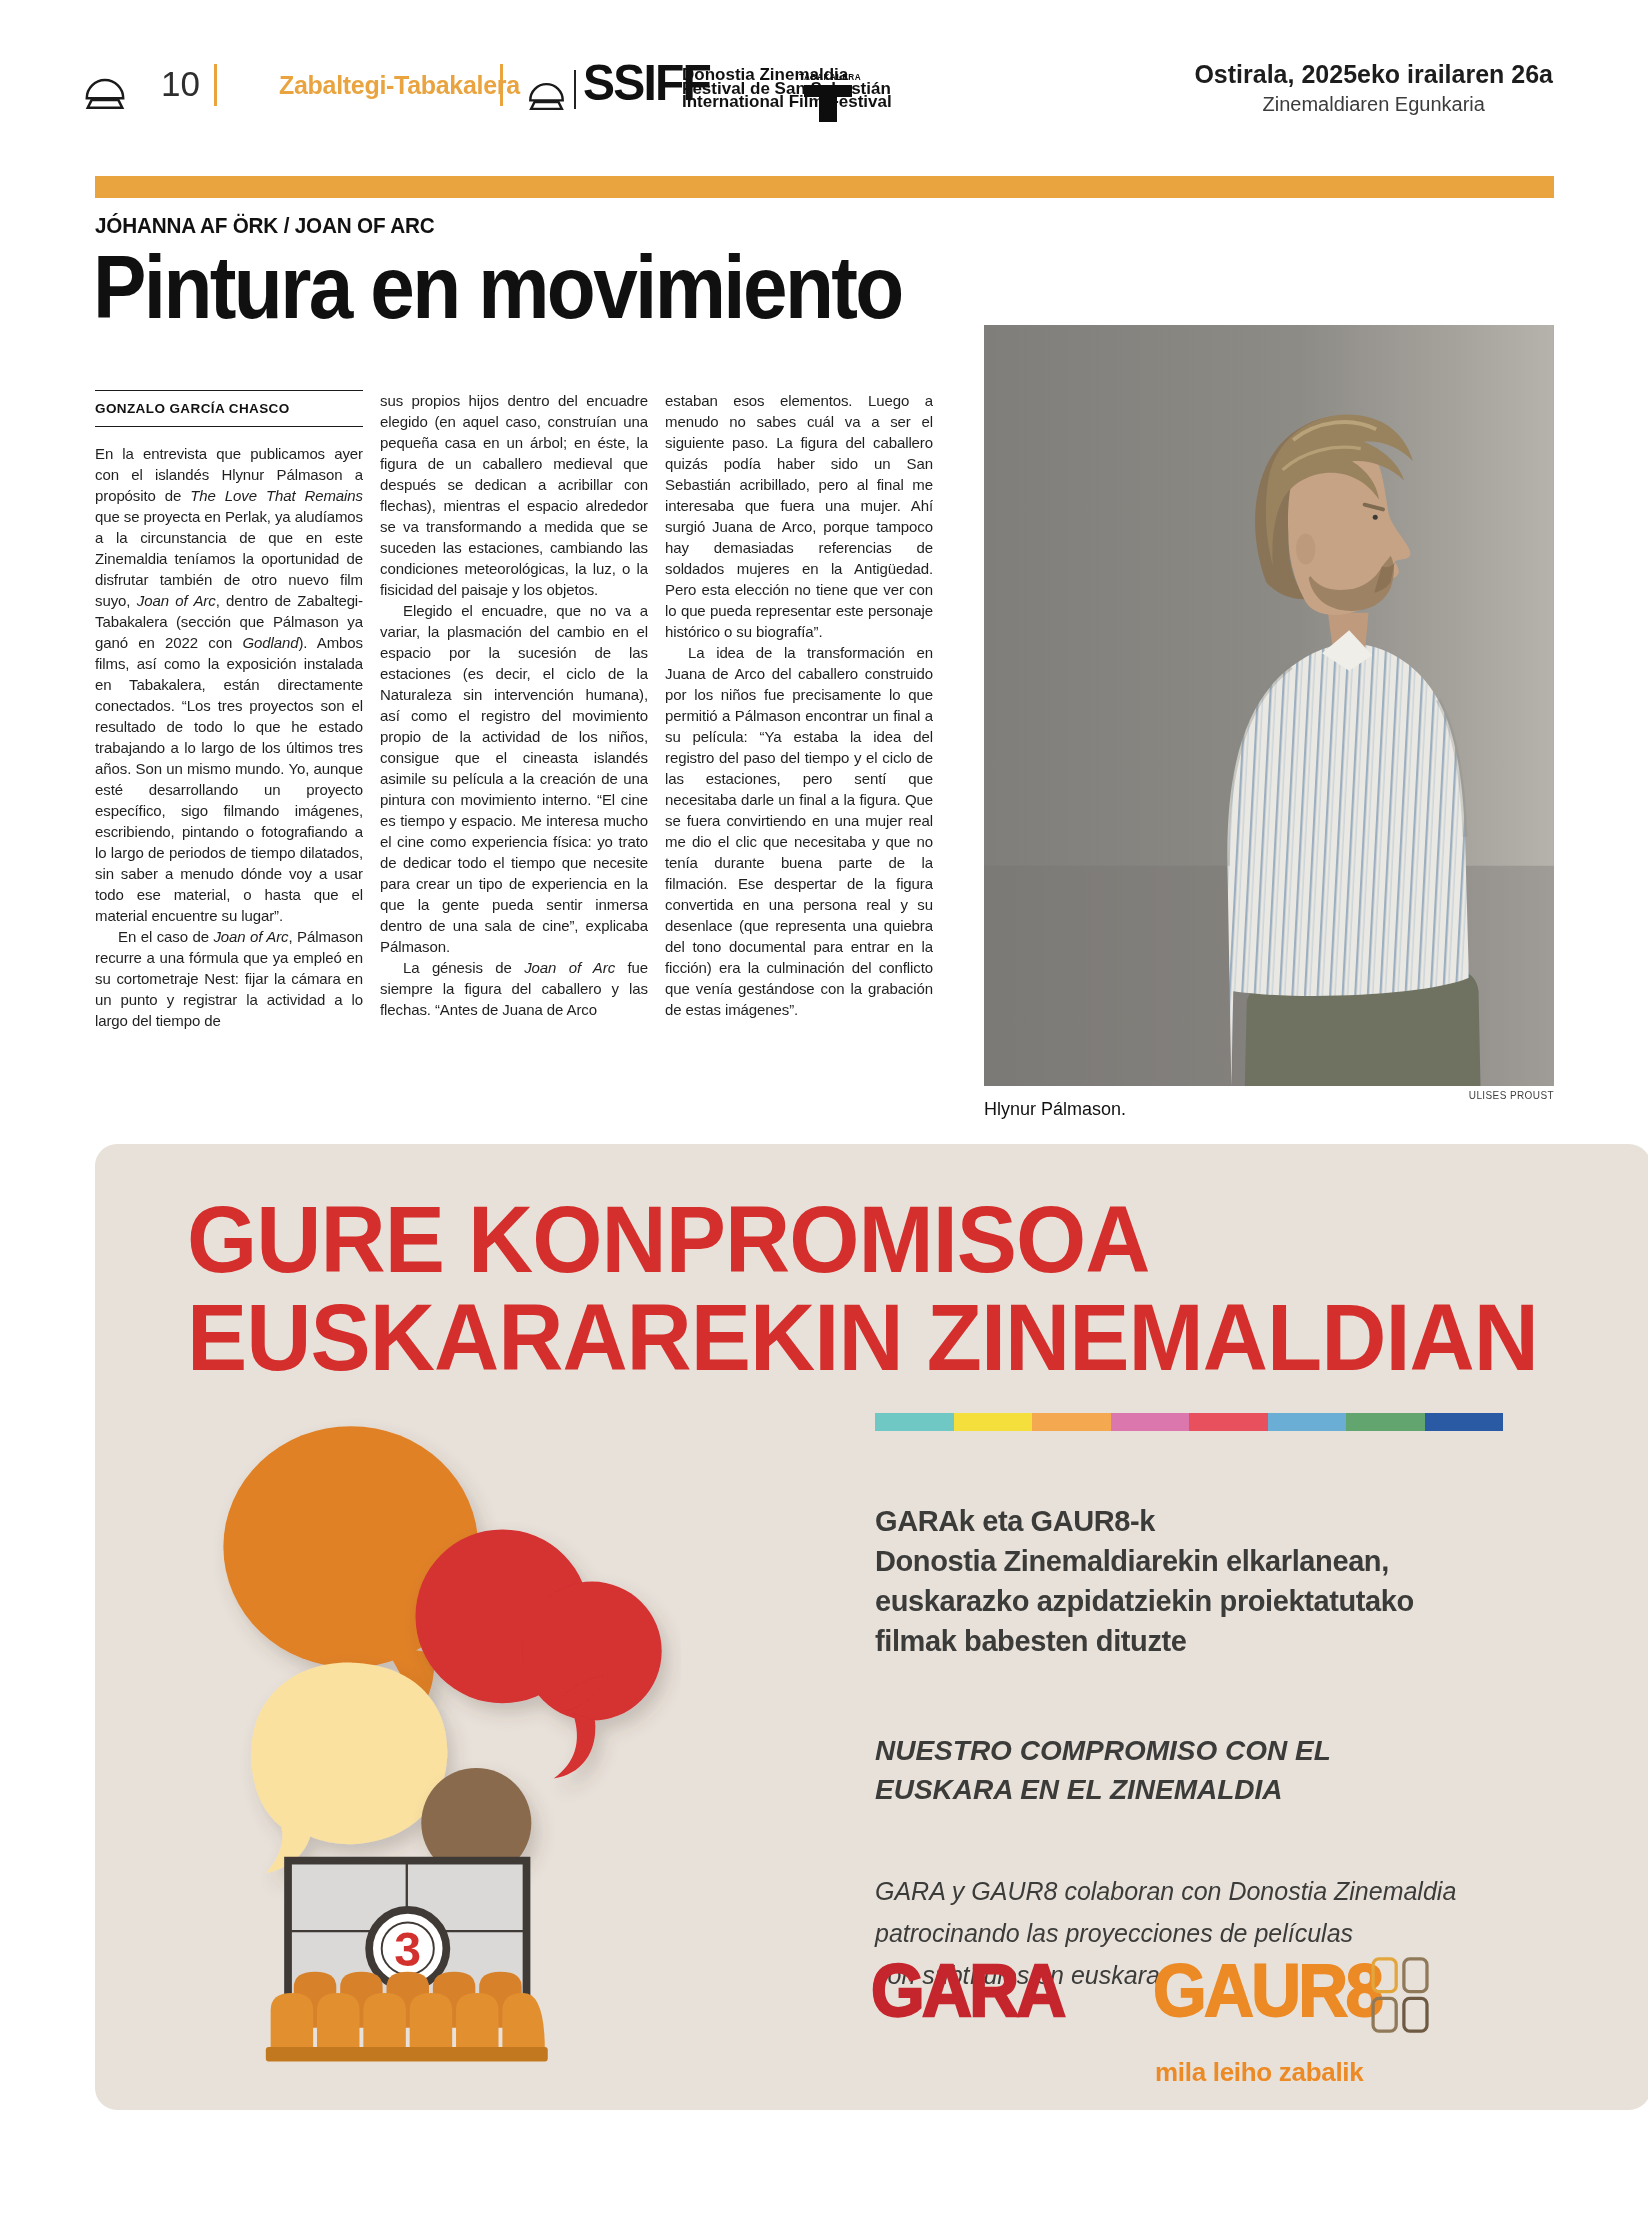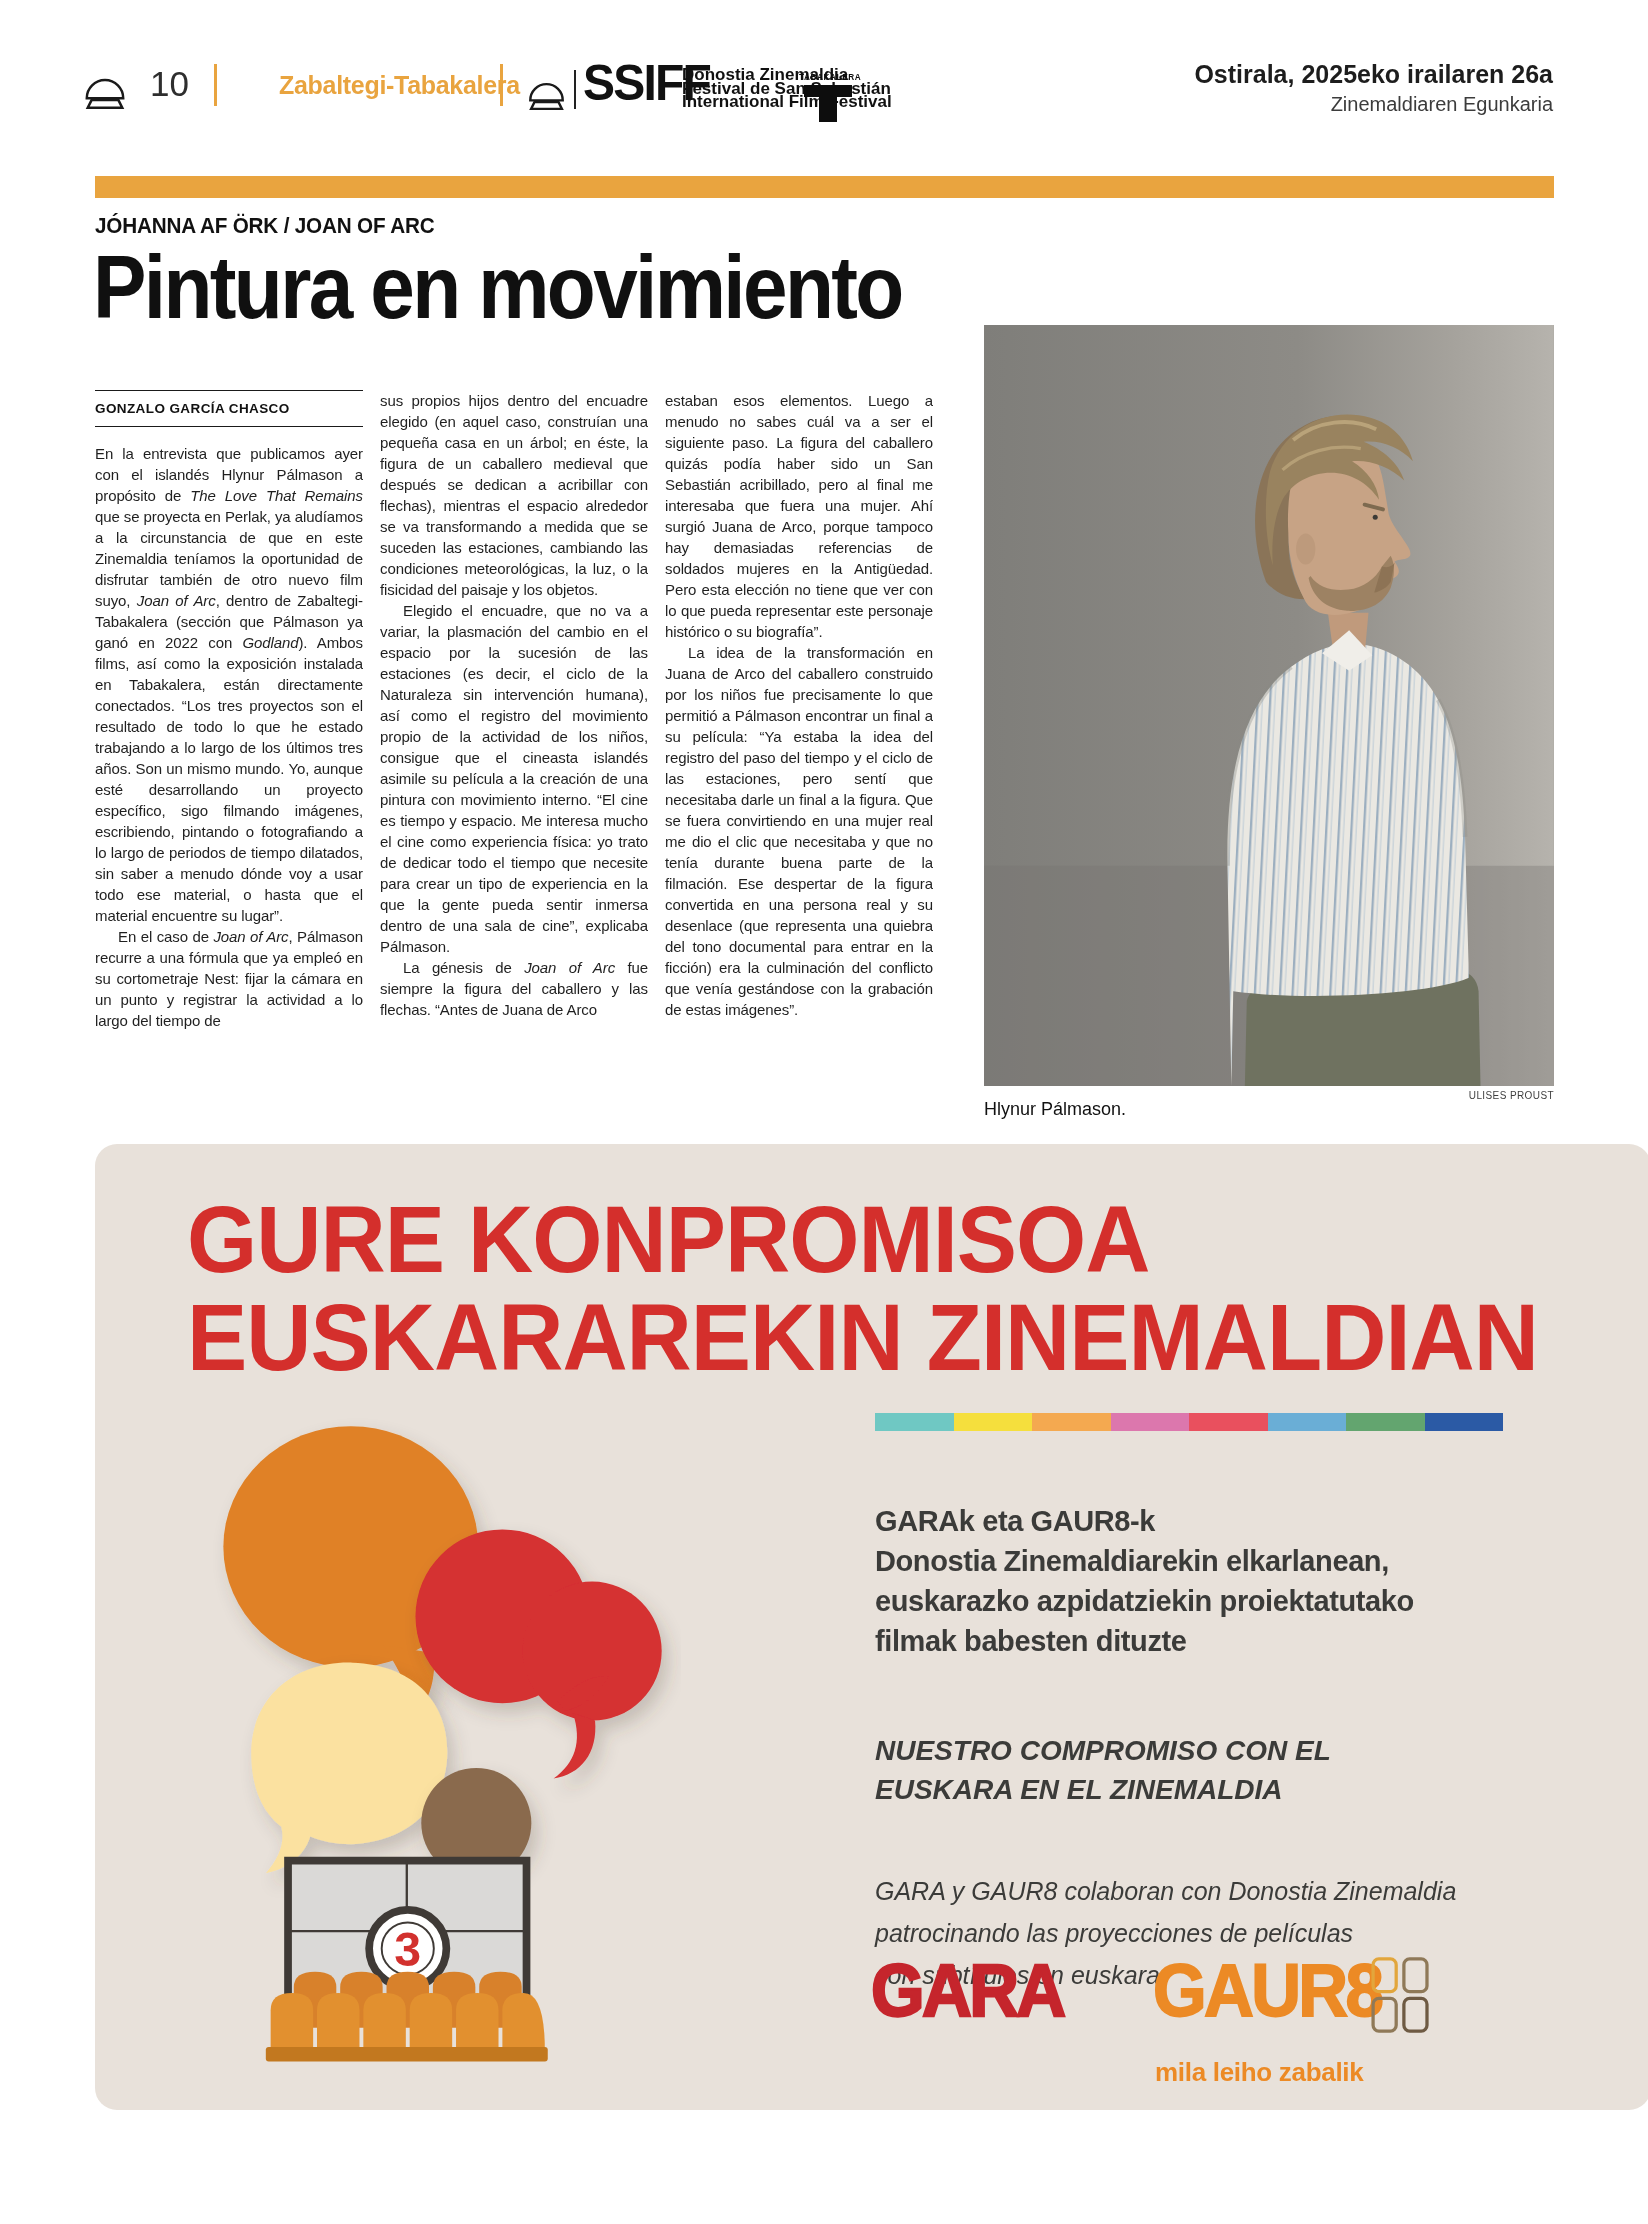--- a/index.html
+++ b/index.html
@@ -7,7 +7,7 @@
         font-family:"Liberation Sans",sans-serif;color:#1c1c1c;}
   .abs{position:absolute;}
   
-  .pagenum{left:150px;top:64px;font-size:35px;font-weight:400;color:#2e2e2e;}
+  .pagenum{left:161px;top:64px;font-size:35px;font-weight:400;color:#2e2e2e;}
   .vbar-orange{width:2.9px;height:42px;background:#e9a43f;top:64px;}
   .section-label{left:235px;top:71px;font-size:25px;font-weight:700;color:#e9a43f;letter-spacing:-0.3px;}
   .vbar-dark{width:1.9px;height:39px;background:#222;top:70px;}

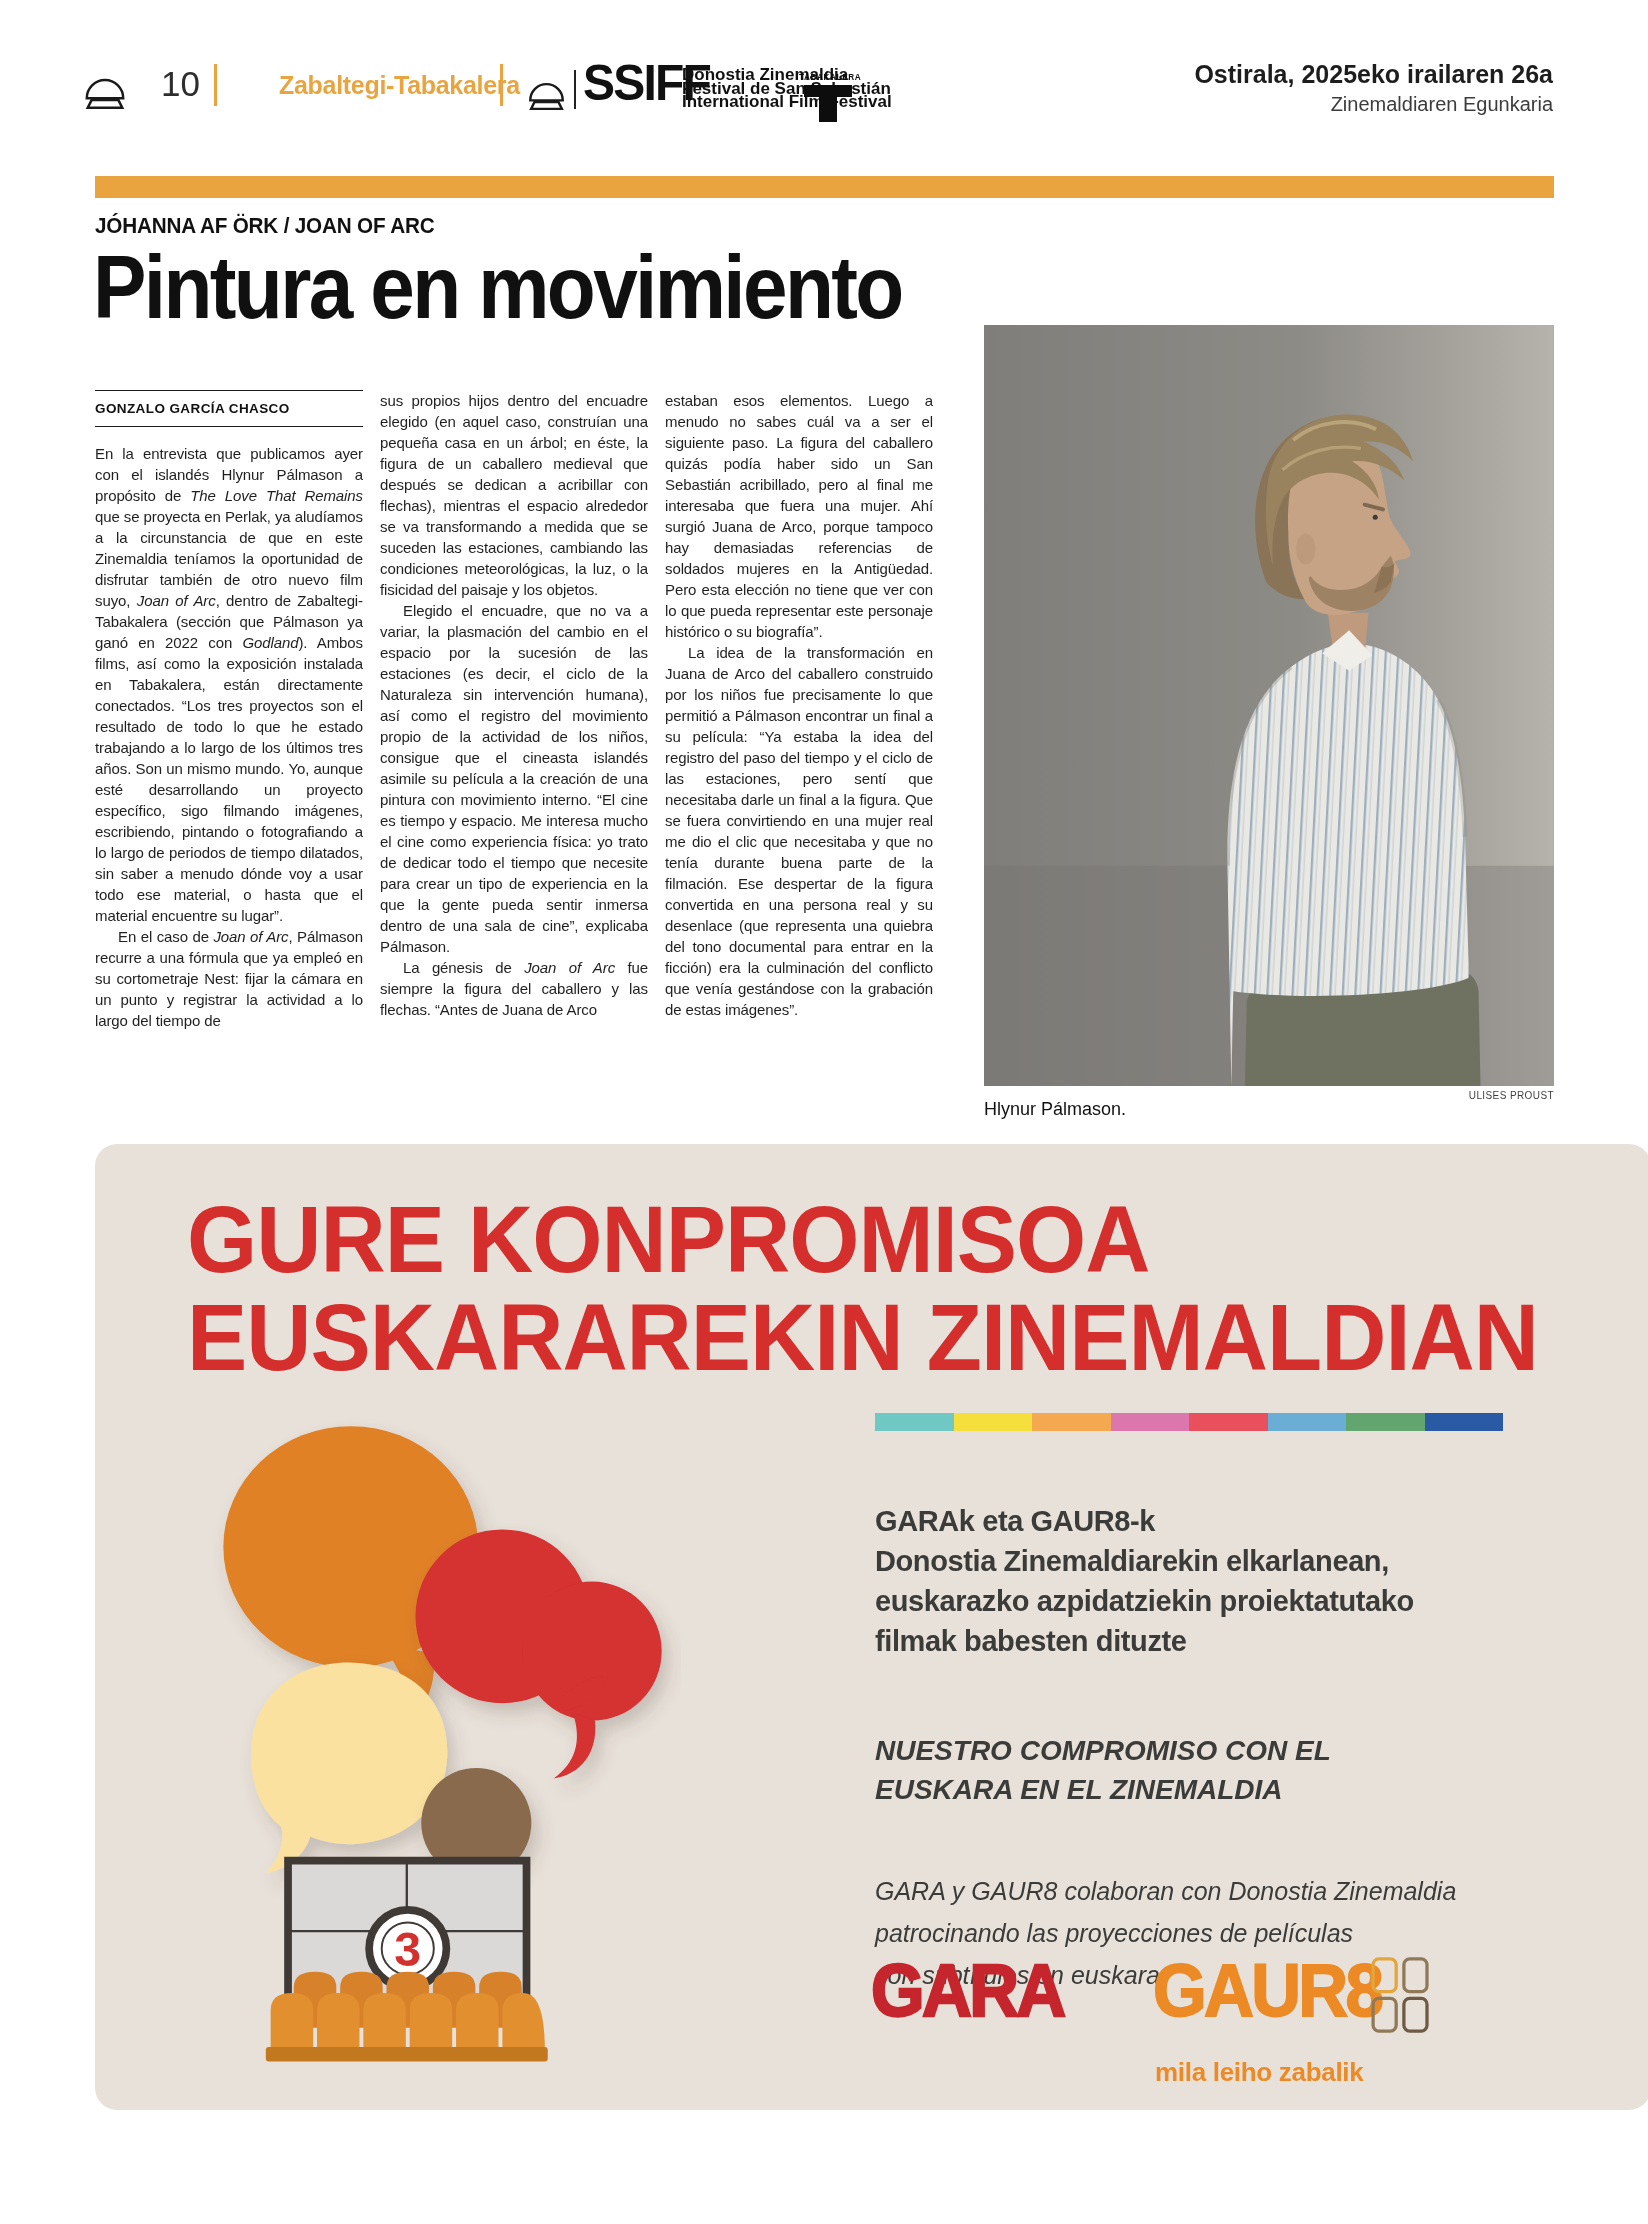--- a/index.html
+++ b/index.html
@@ -18,7 +18,7 @@
   .tabak-label{font-size:8.2px;font-weight:700;letter-spacing:0.6px;color:#0d0d0d;}
   .tabak-t-top{margin:2.9px auto 0;width:48px;height:12.6px;background:#0d0d0d;}
   .tabak-t-stem{margin:0 auto;width:17.4px;height:25px;background:#0d0d0d;}
-  .date-block{right:95px;top:60px;text-align:right;}
+  .date-block{right:95px;top:60px;text-align:center;}
   .date-line{font-size:25px;font-weight:700;color:#1d1d1d;}
   .paper-line{font-size:20px;font-weight:400;color:#3c3c3c;margin-top:3.9px;}
   .top-rule{left:95px;top:176px;width:1459px;height:22px;background:#e9a43f;}

